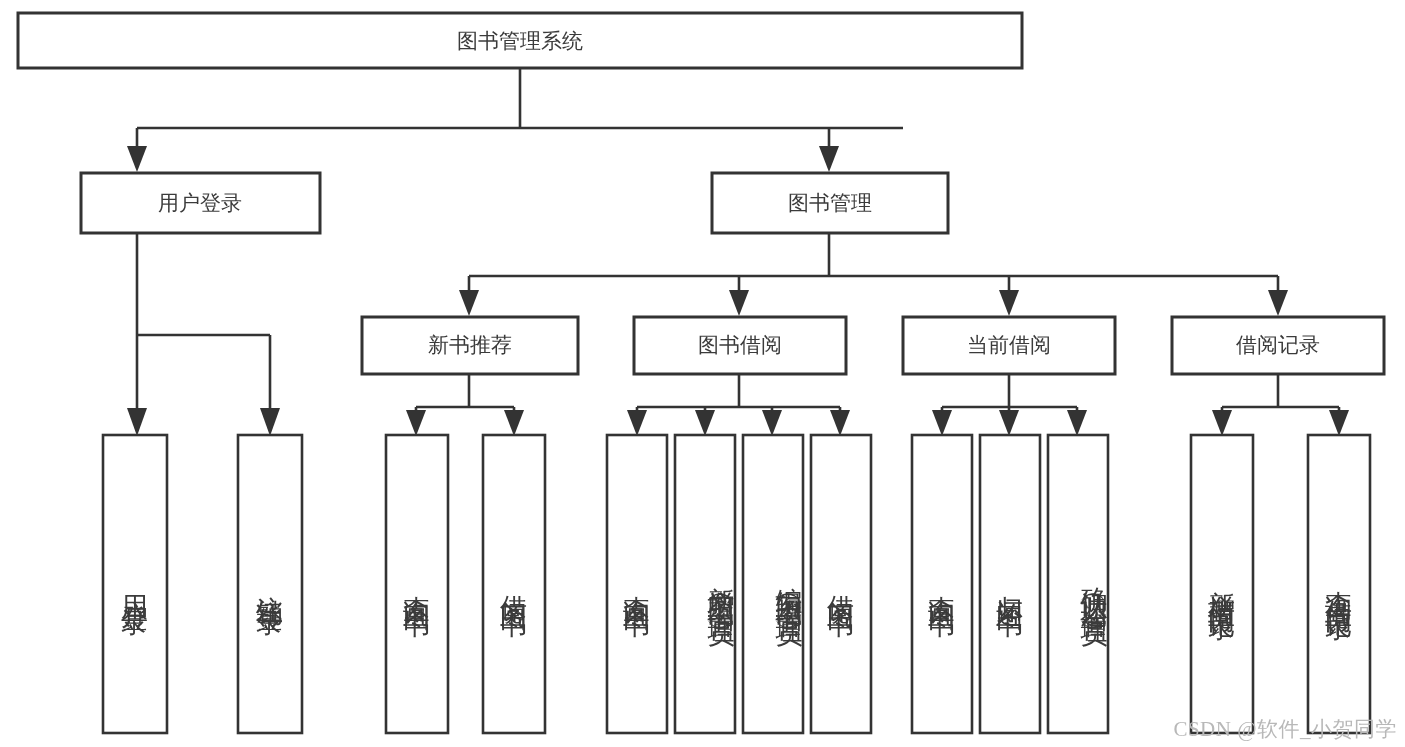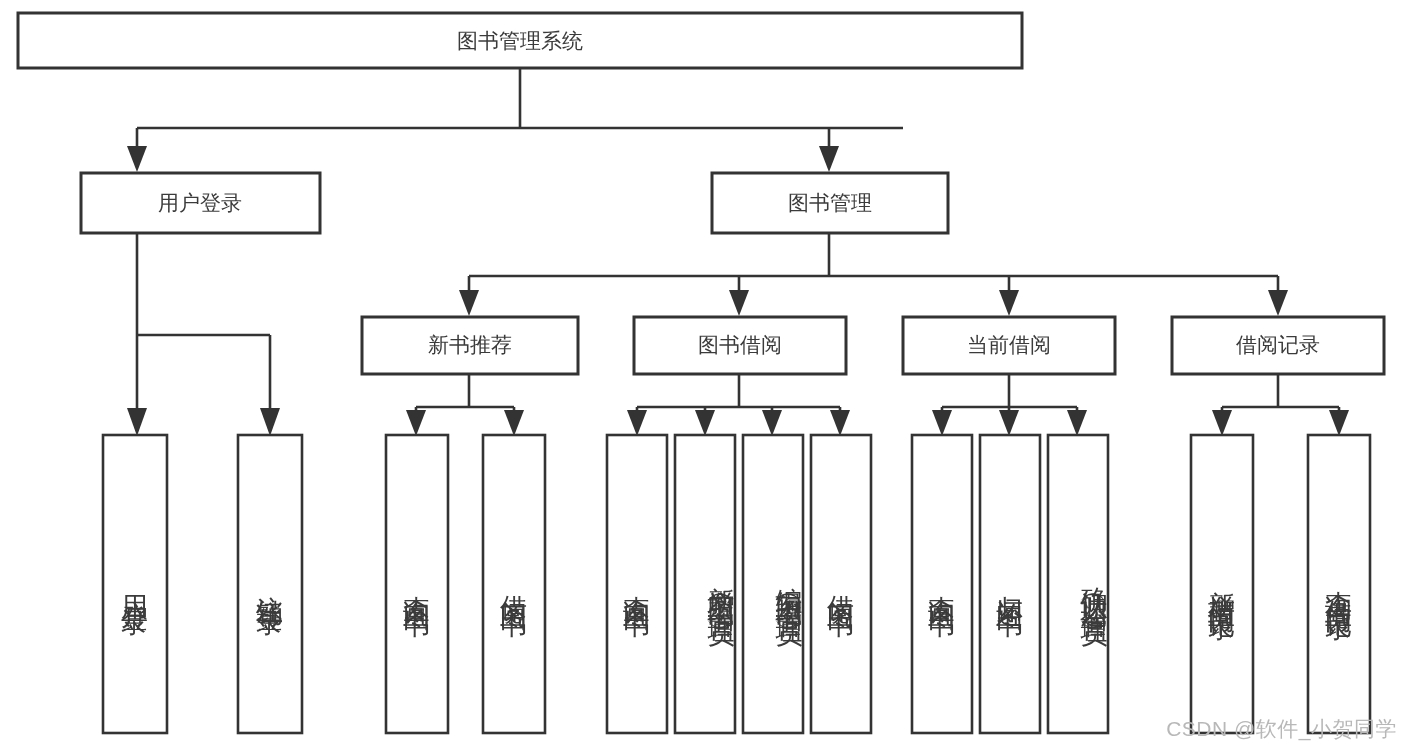--- a/index.html
+++ b/index.html
@@ -75,7 +75,7 @@
     position: absolute;
     right: 8px;
     bottom: 4px;
-    font-family: Liberation Sans, sans-serif;
+    font-family: Liberation Serif, serif;
     font-size: 21px;
     color: #b8b8b8;
     white-space: nowrap;

